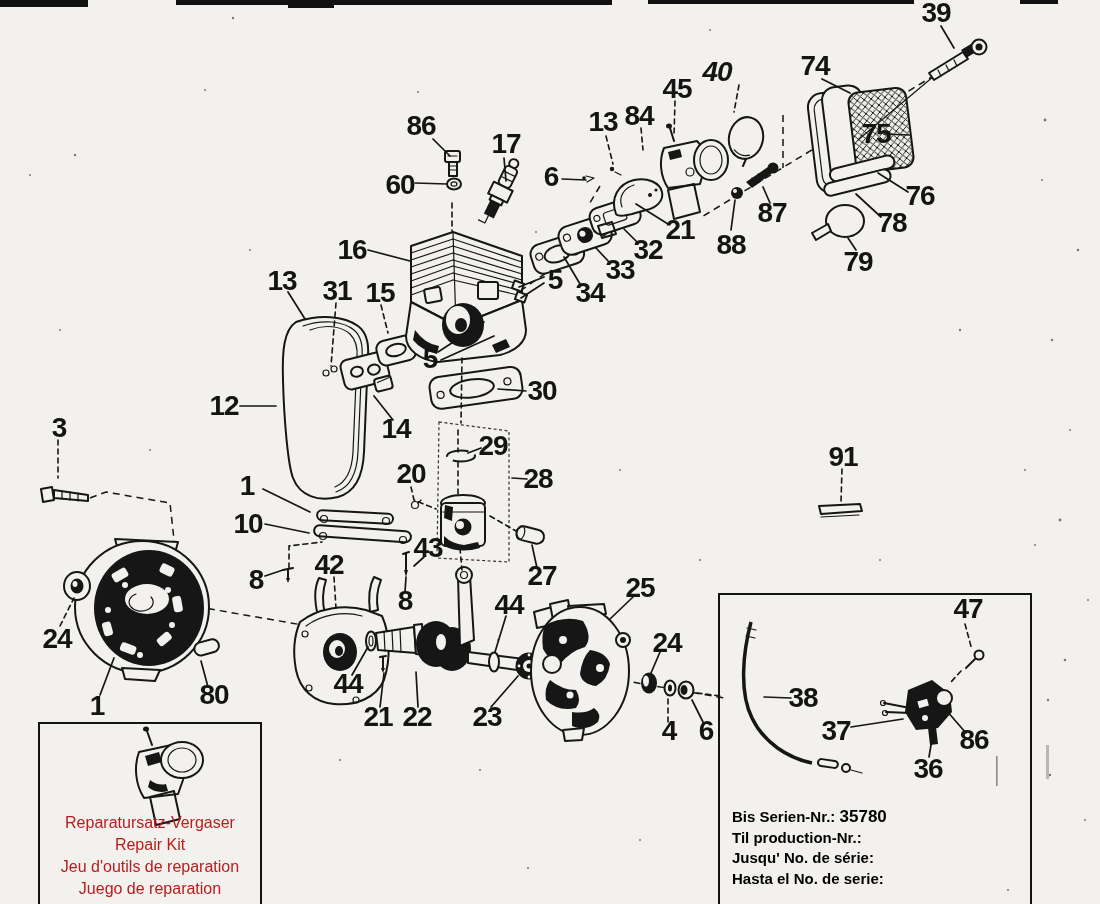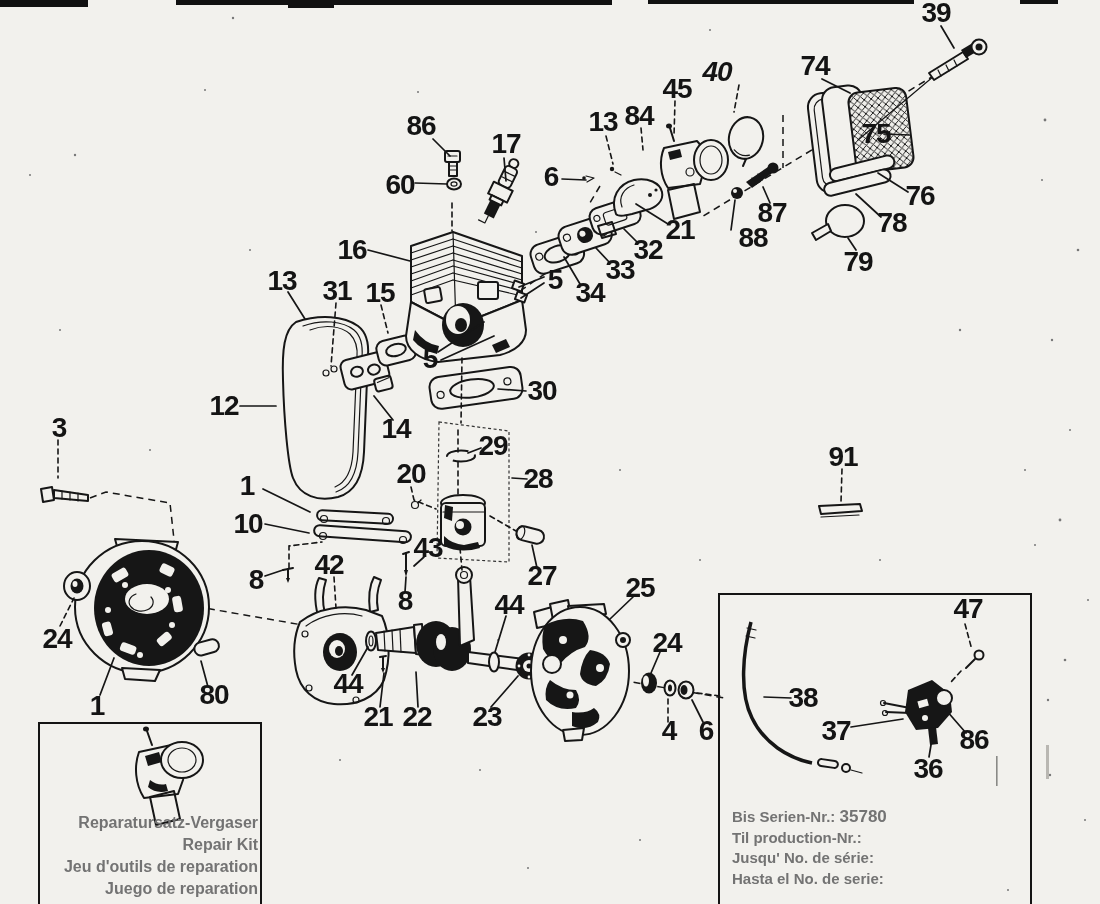--- a/index.html
+++ b/index.html
@@ -494,7 +494,7 @@
       <span class="callout" style="left: 920px; top: 196px;">76</span>
       <span class="callout" style="left: 892px; top: 223px;">78</span>
       <span class="callout" style="left: 772px; top: 213px; text-align: right;">87</span>
-      <span class="callout" style="left: 731px; top: 238px; margin-left: 22px;">88</span>
+      <span class="callout" style="left: 731px; top: 245px;">88</span>
       <span class="callout" style="left: 858px; top: 262px;">79</span>
       <span class="callout" style="left: 680px; top: 230px;">21</span>
       <span class="callout" style="left: 648px; top: 250px;">32</span>

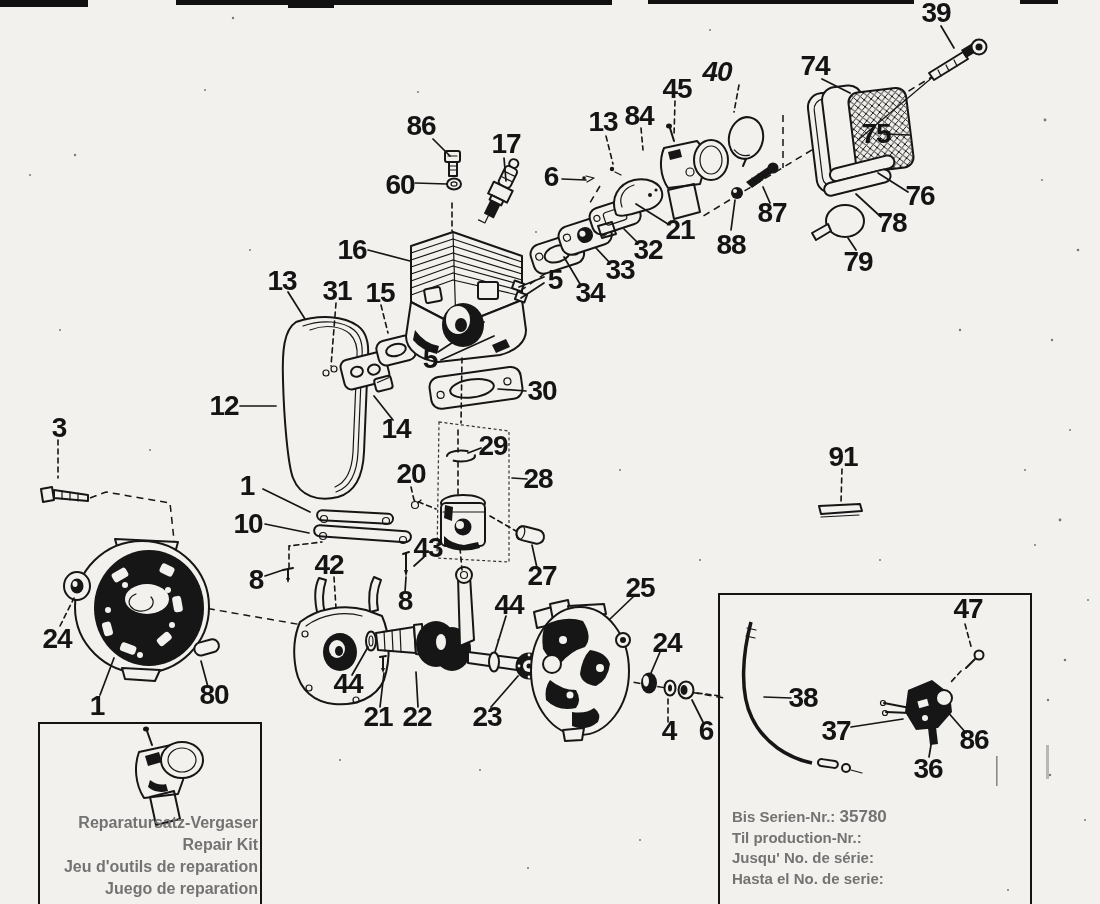--- a/index.html
+++ b/index.html
@@ -14,8 +14,8 @@
            font-weight:bold;font-size:28px;letter-spacing:-1px;color:#141414;
            white-space:nowrap;}
   .box{position:absolute;border:2.5px solid #141414;}
-  .rk-text{position:absolute;left:2px;right:2px;top:88px;text-align:right;
-           font-weight:bold;font-size:16px;line-height:22px;color:#737373;}
+  .rk-text{position:absolute;left:2px;right:2px;top:88px;text-align:center;
+           font-weight:normal;font-size:16px;line-height:22px;color:#b91c1c;}
   .sn-text{position:absolute;left:12px;top:212px;font-weight:bold;font-size:15px;
            line-height:20.5px;color:#737373;}
   .sn-text .val{font-size:17px;}

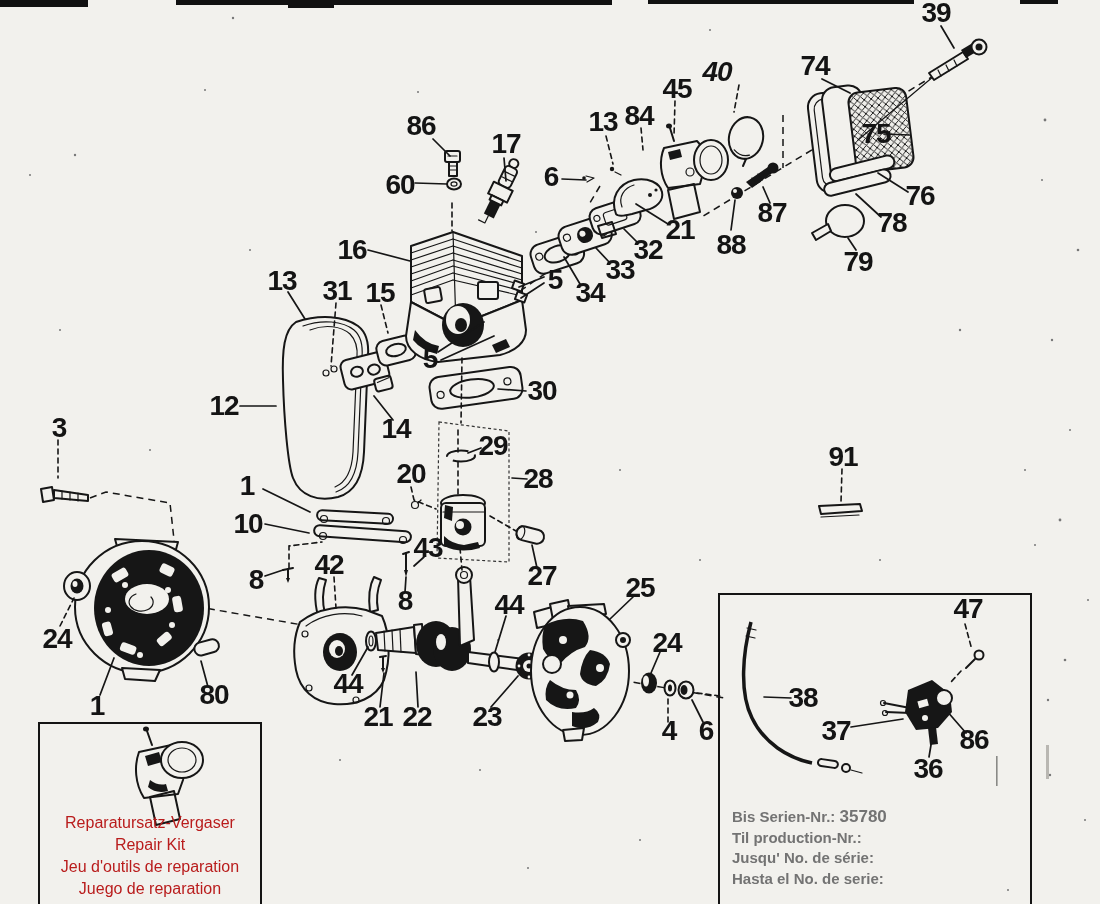--- a/index.html
+++ b/index.html
@@ -17,7 +17,7 @@
   .rk-text{position:absolute;left:2px;right:2px;top:88px;text-align:center;
            font-weight:normal;font-size:16px;line-height:22px;color:#b91c1c;}
   .sn-text{position:absolute;left:12px;top:212px;font-weight:bold;font-size:15px;
-           line-height:20.5px;color:#737373;}
+           line-height:20.5px;color:#000000;}
   .sn-text .val{font-size:17px;}
 </style>
 </head>

